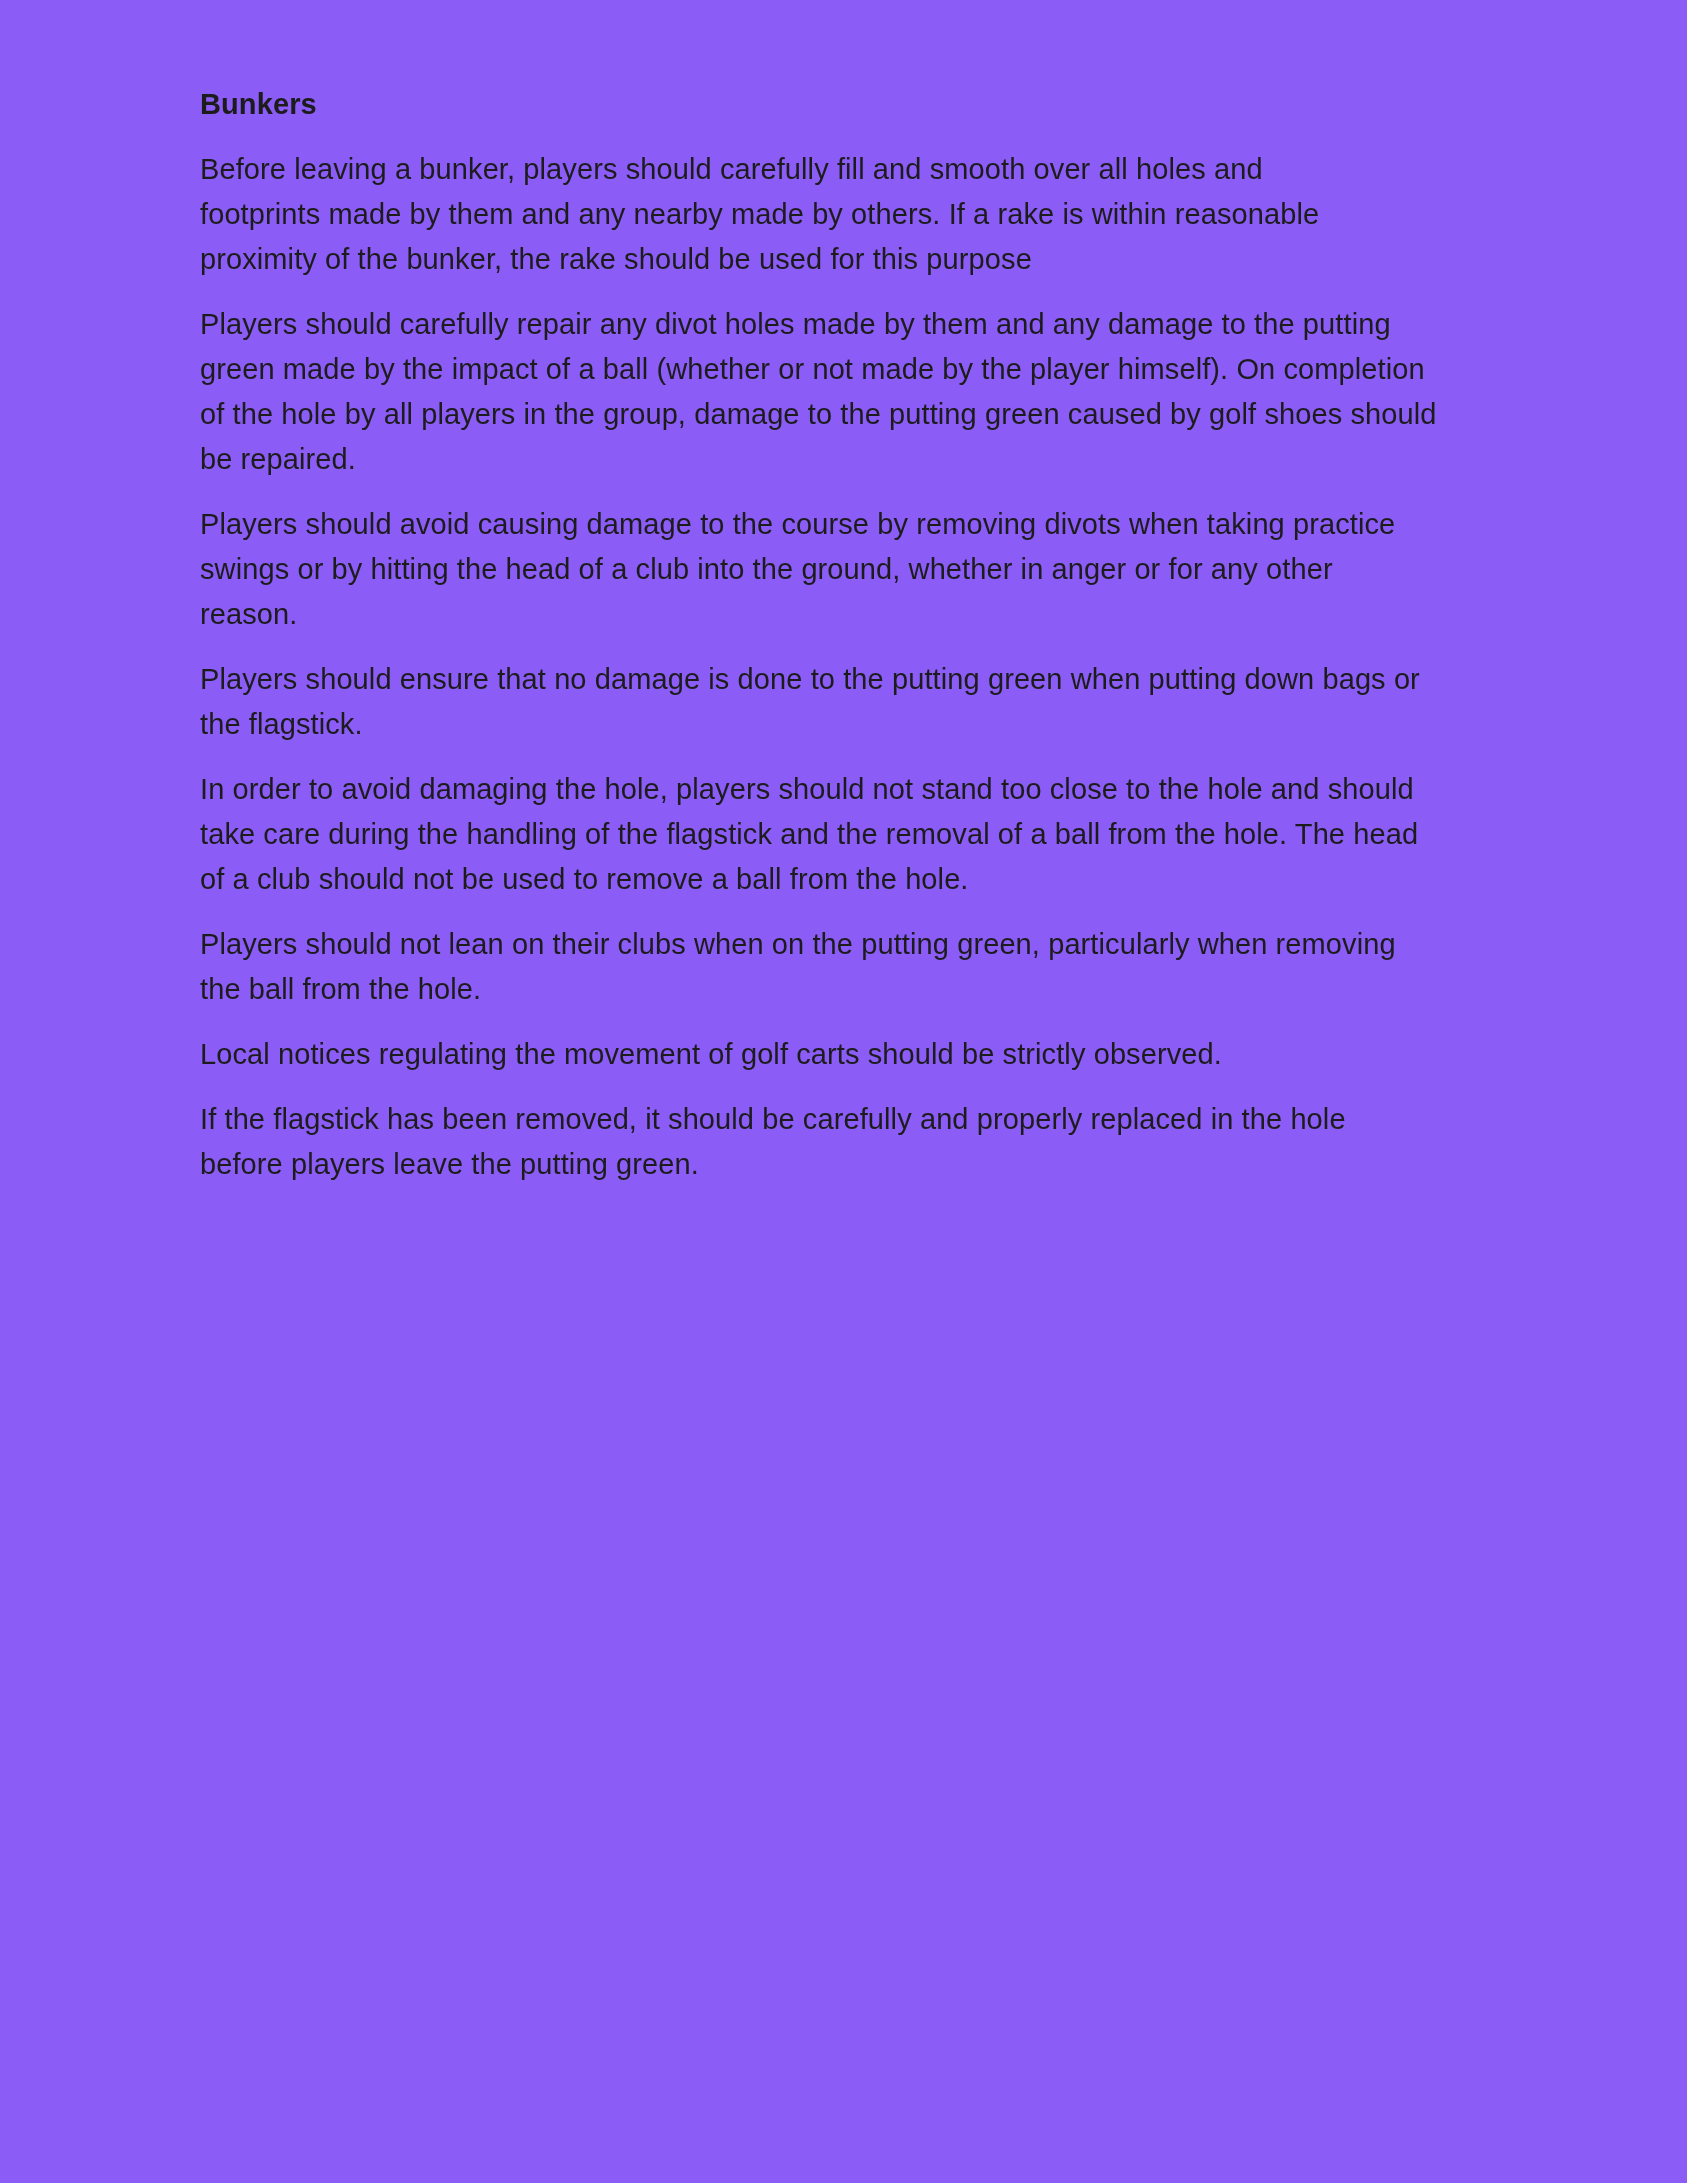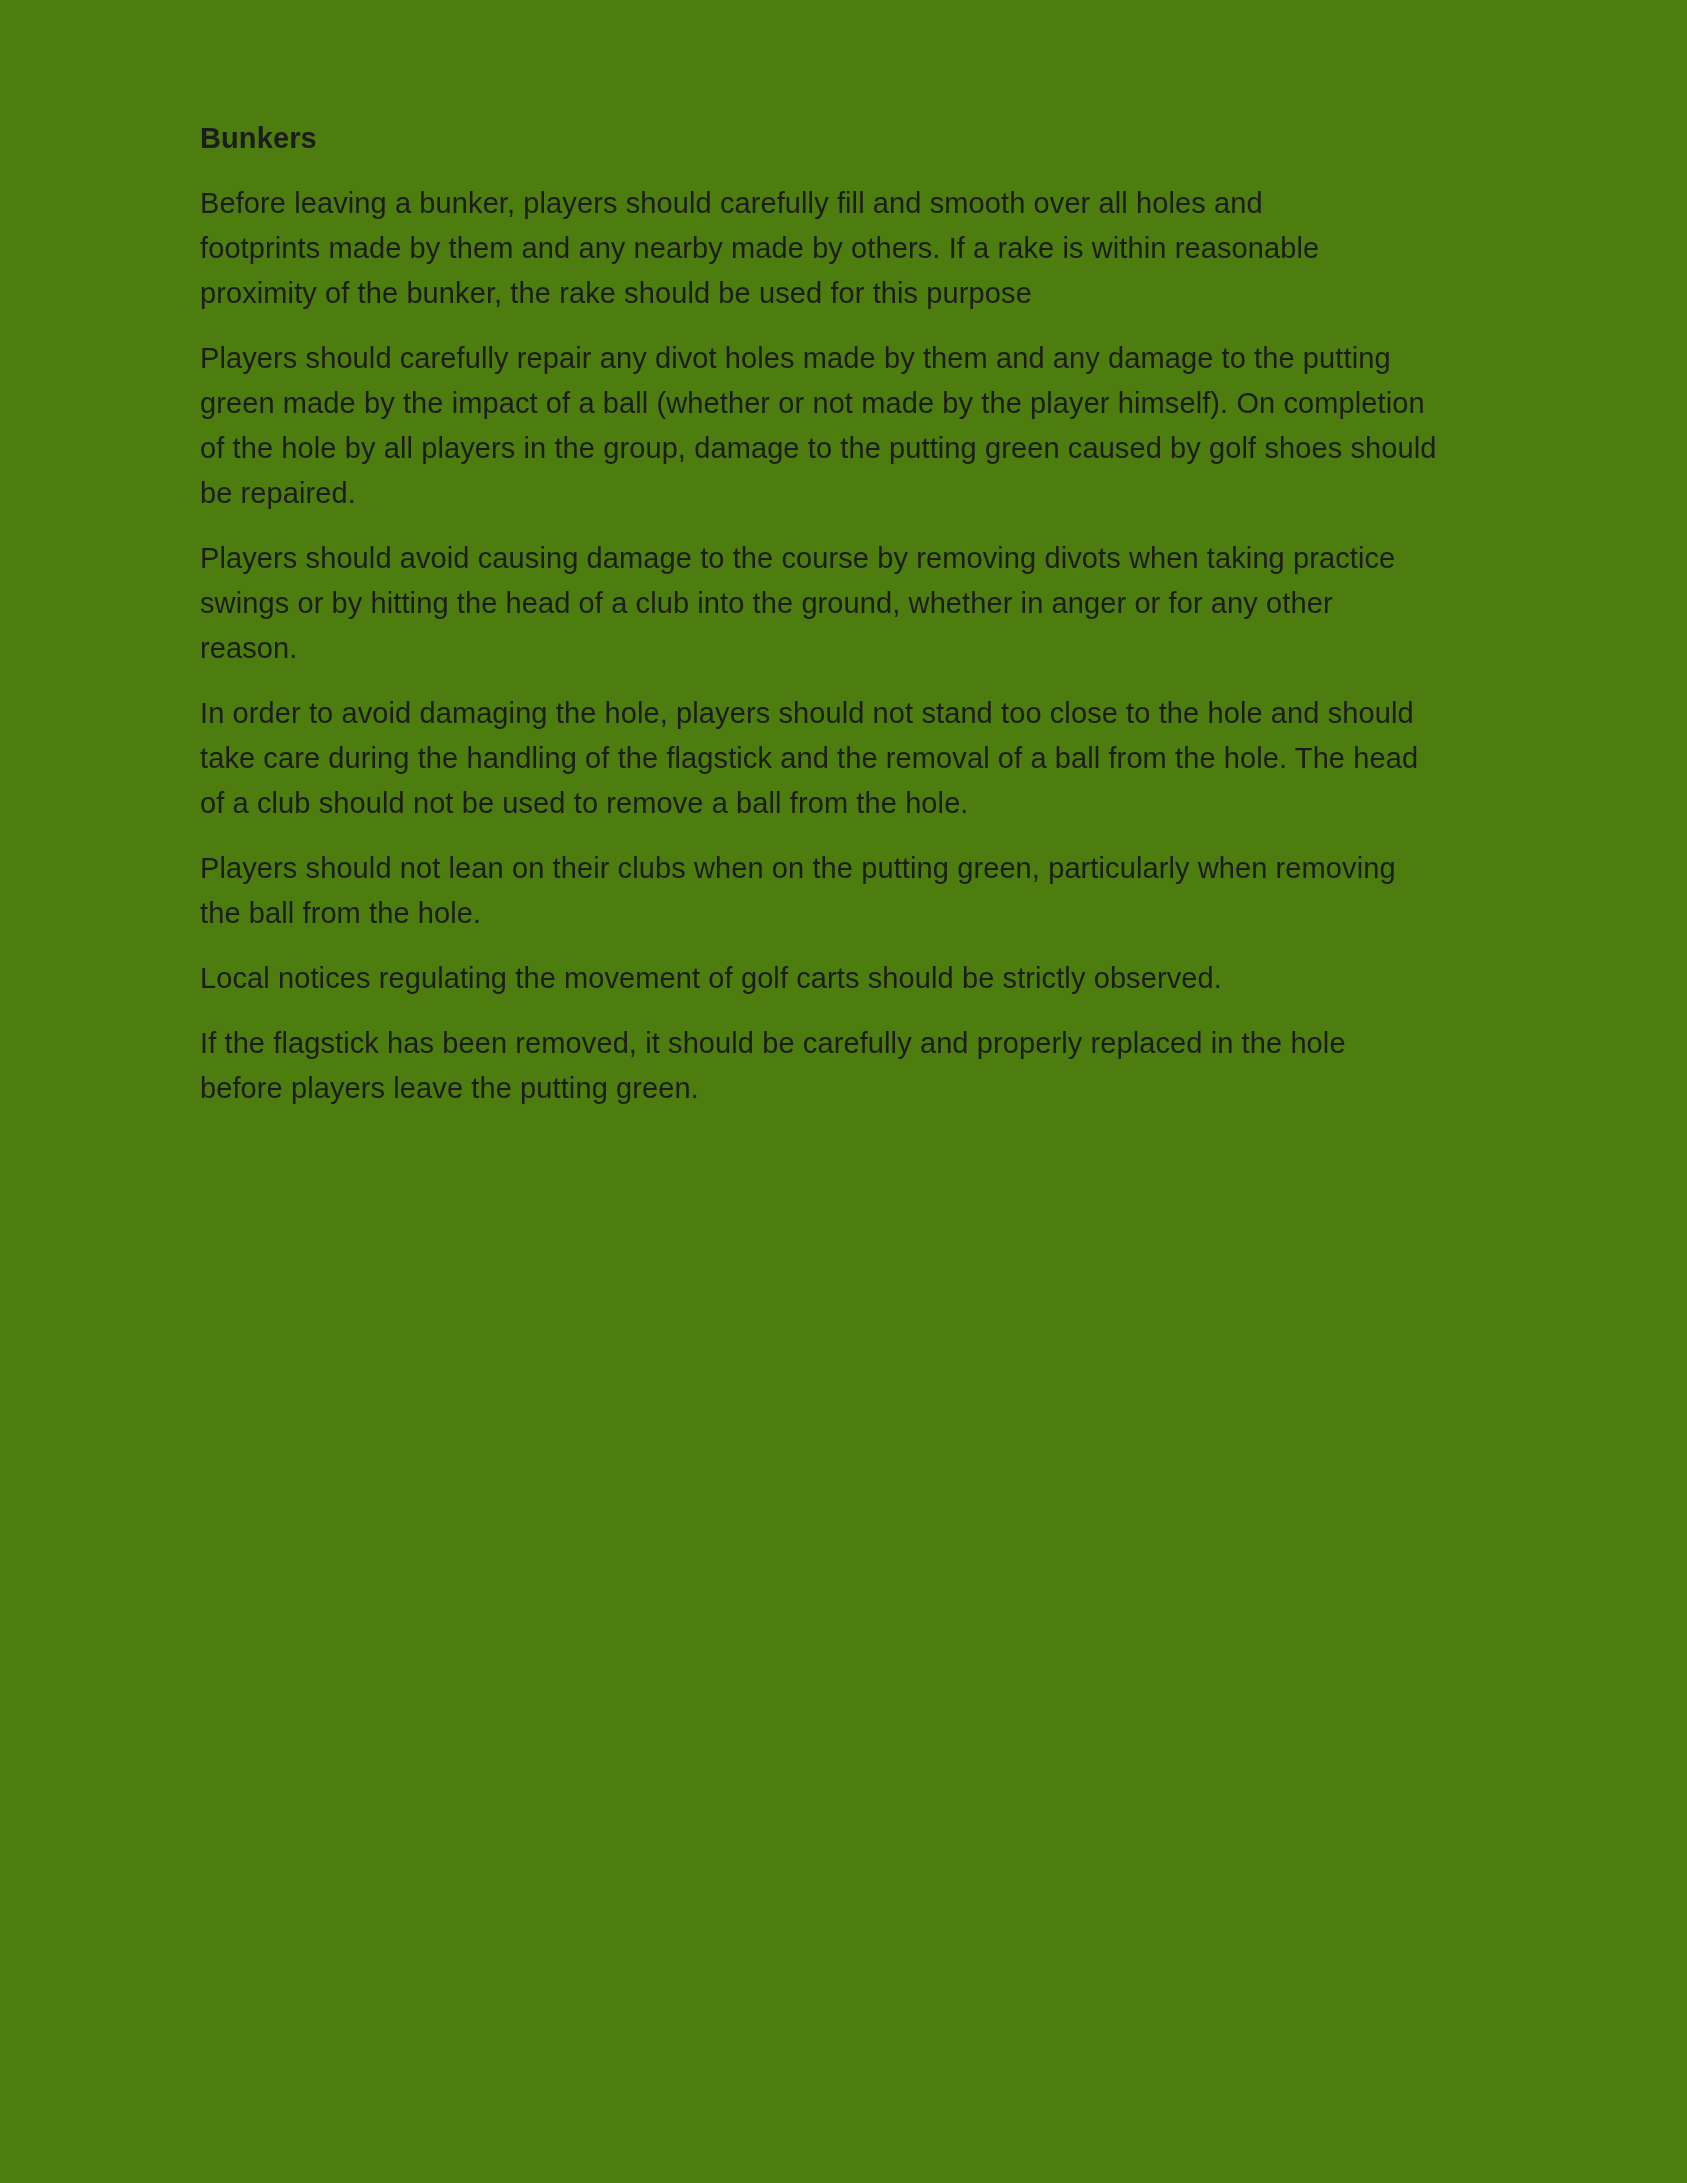--- a/index.html
+++ b/index.html
@@ -11,9 +11,9 @@
     position: relative;
     width: 1687px;
     height: 2183px;
-    background: #4d7c0f;
+    background: #8b5cf6;
     box-sizing: border-box;
-    padding: 116px 194px 0 200px;
+    padding: 82px 194px 0 200px;
     font-family: "Liberation Sans", sans-serif;
     font-size: 29px;
     line-height: 45px;

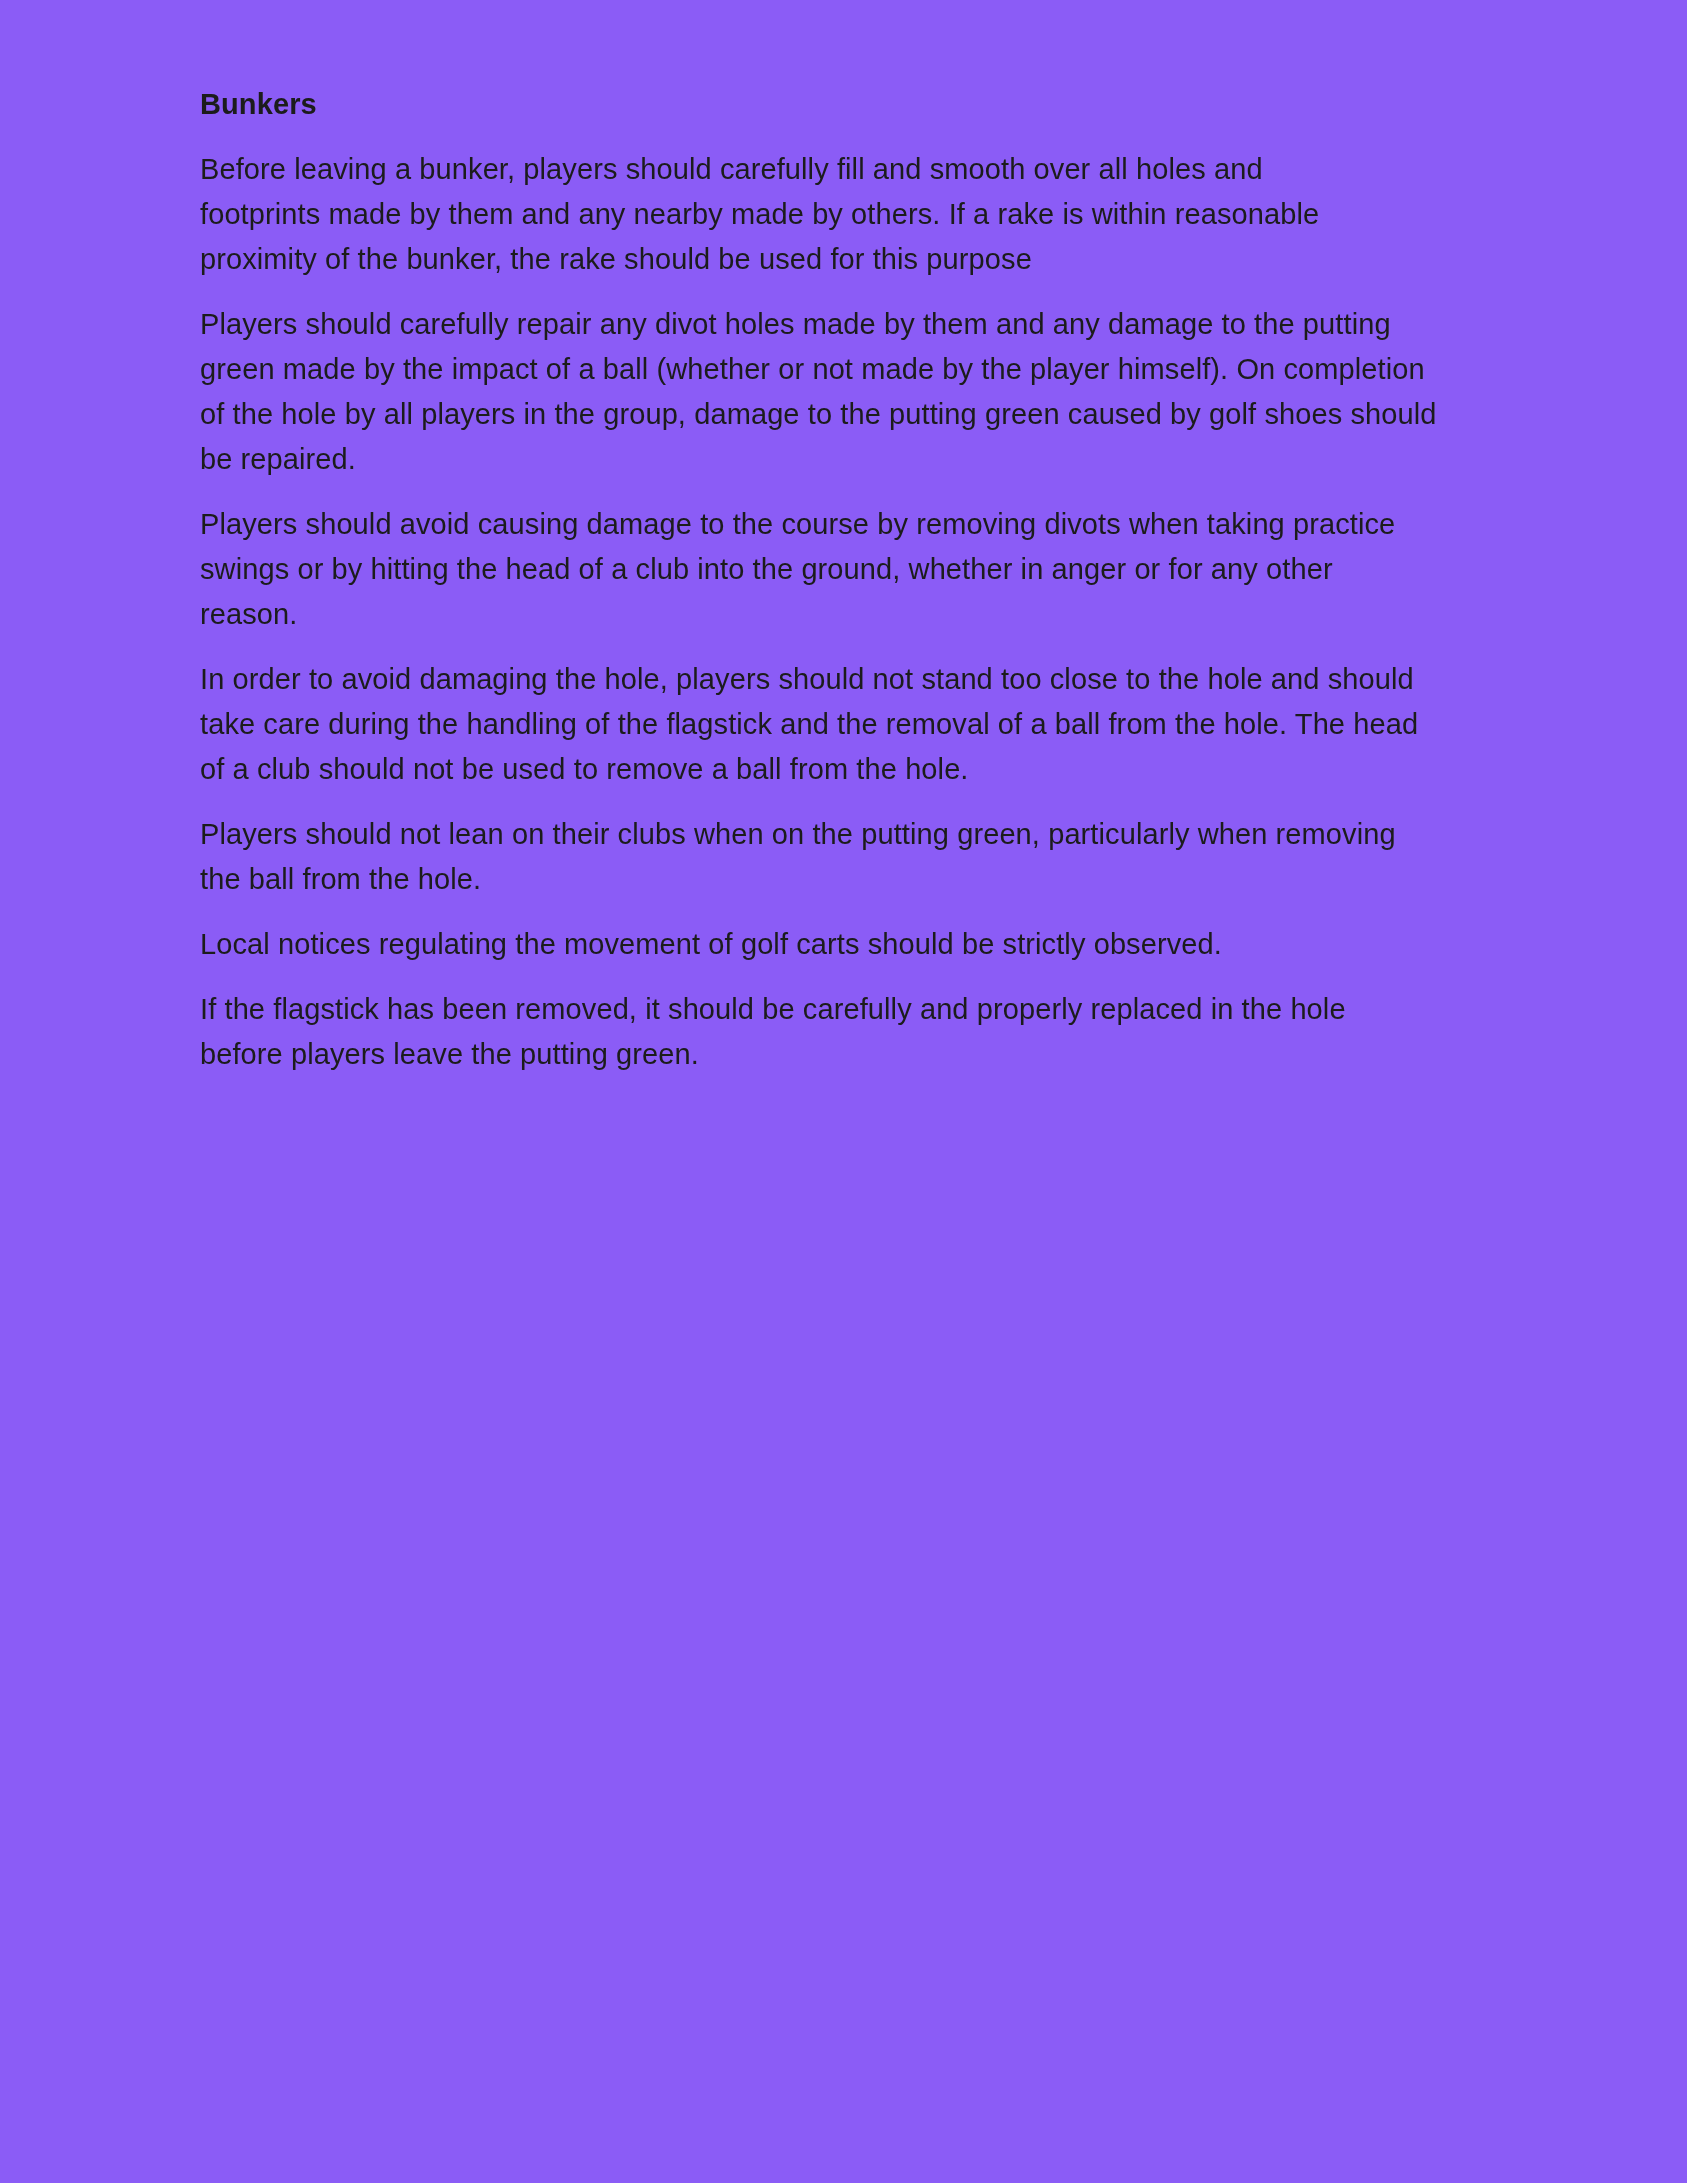--- a/index.html
+++ b/index.html
@@ -46,6 +46,8 @@
   <div class="doc-para">Players should avoid causing damage to the course by removing divots when taking practice
 swings or by hitting the head of a club into the ground, whether in anger or for any other
 reason.</div>
+  <div class="doc-para">Players should ensure that no damage is done to the putting green when putting down bags or
+the flagstick.</div>
   <div class="doc-para">In order to avoid damaging the hole, players should not stand too close to the hole and should
 take care during the handling of the flagstick and the removal of a ball from the hole. The head
 of a club should not be used to remove a ball from the hole.</div>

